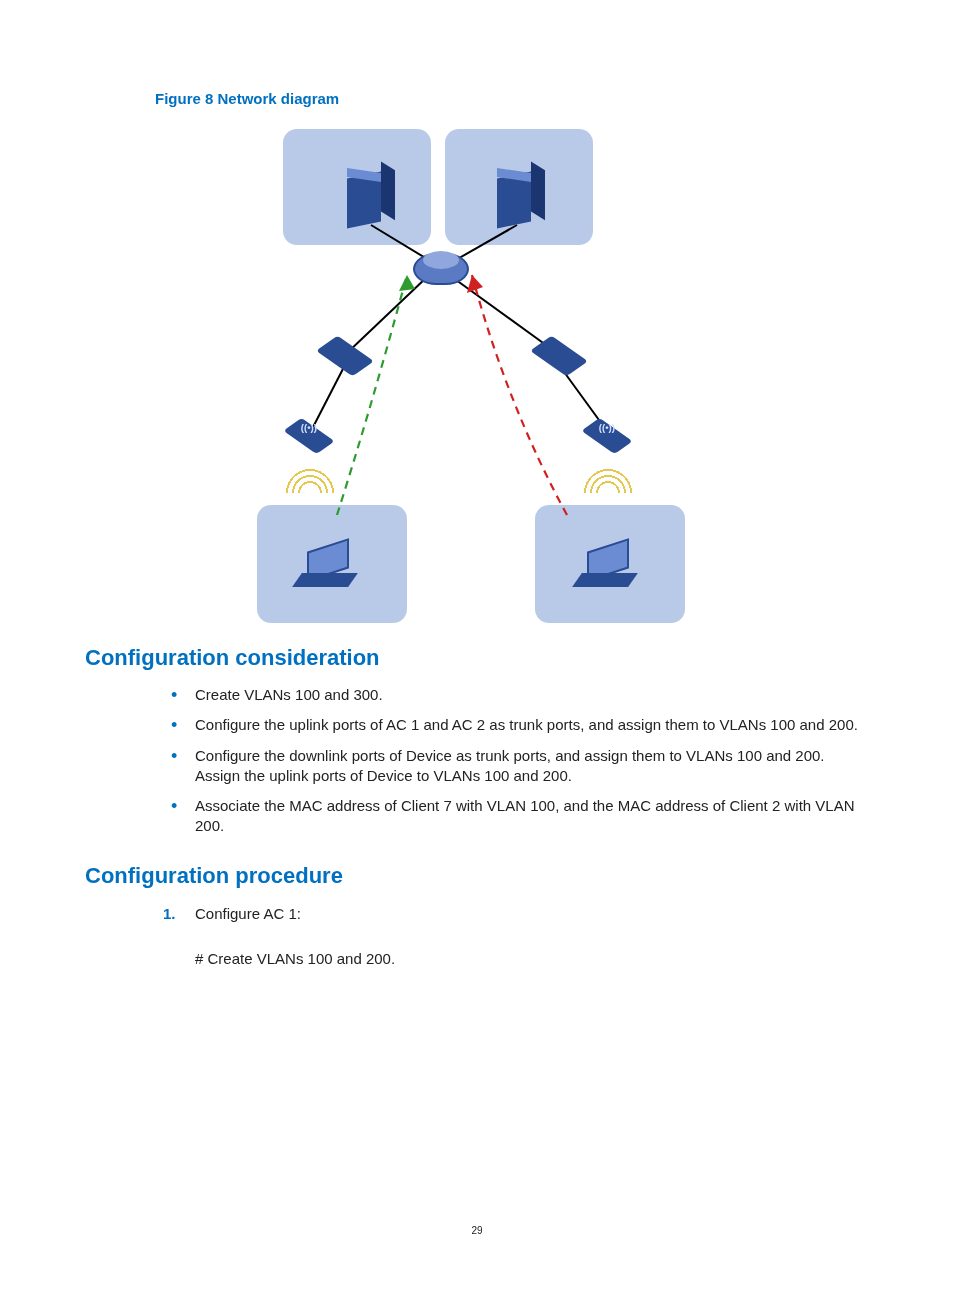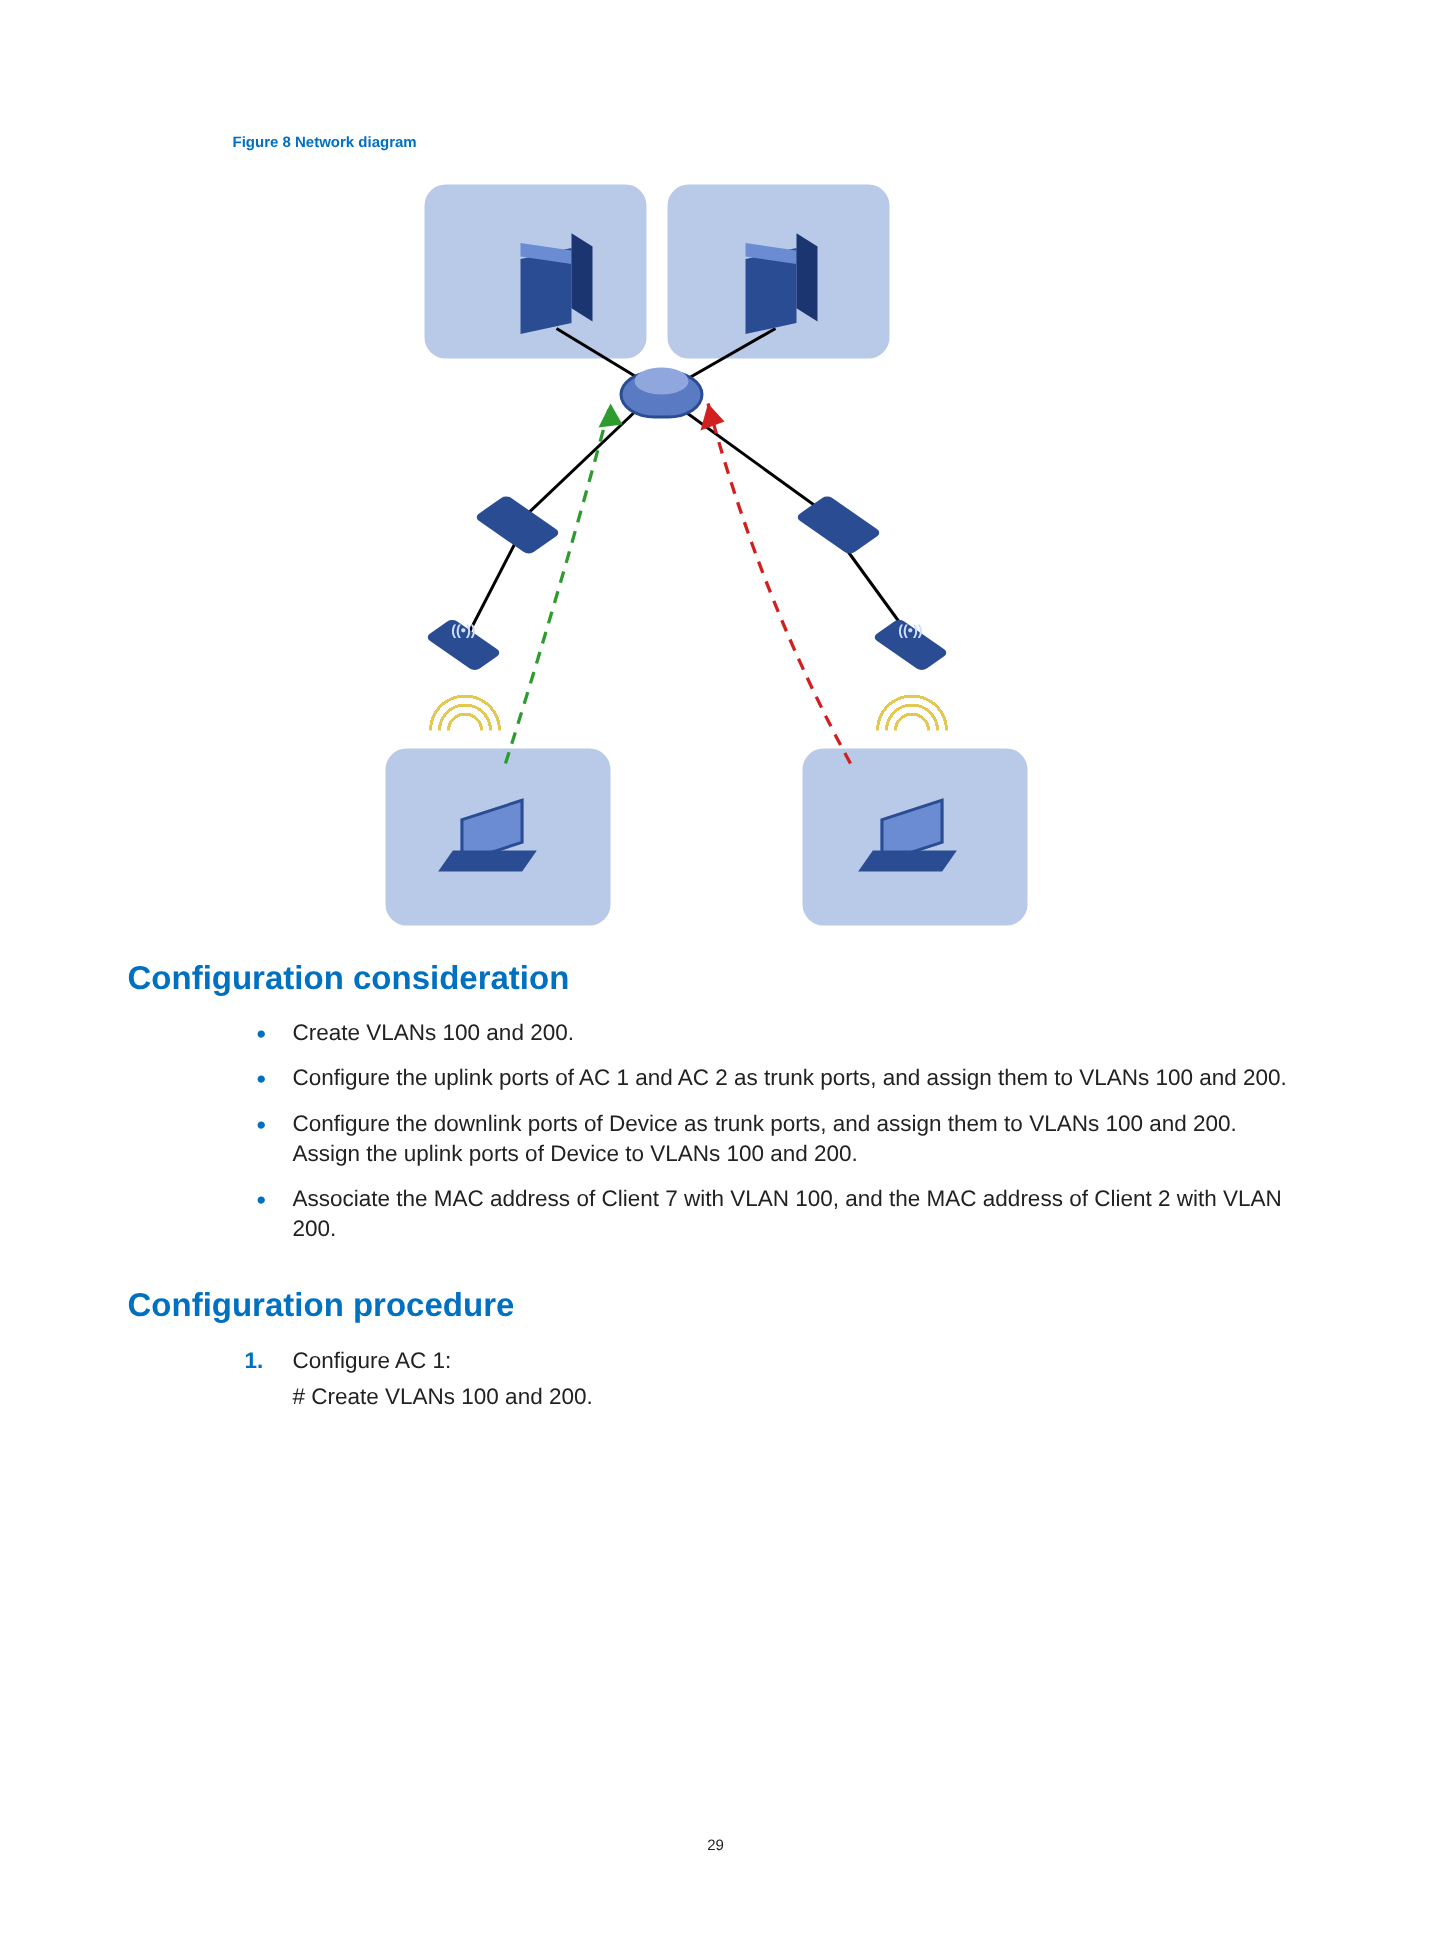--- a/index.html
+++ b/index.html
@@ -19,7 +19,7 @@
   .fig-caption {
     color: #0070c0;
     font-weight: bold;
-    font-size: 10px;
+    font-size: 15px;
     margin-left: 70px;
     margin-bottom: 18px;
   }

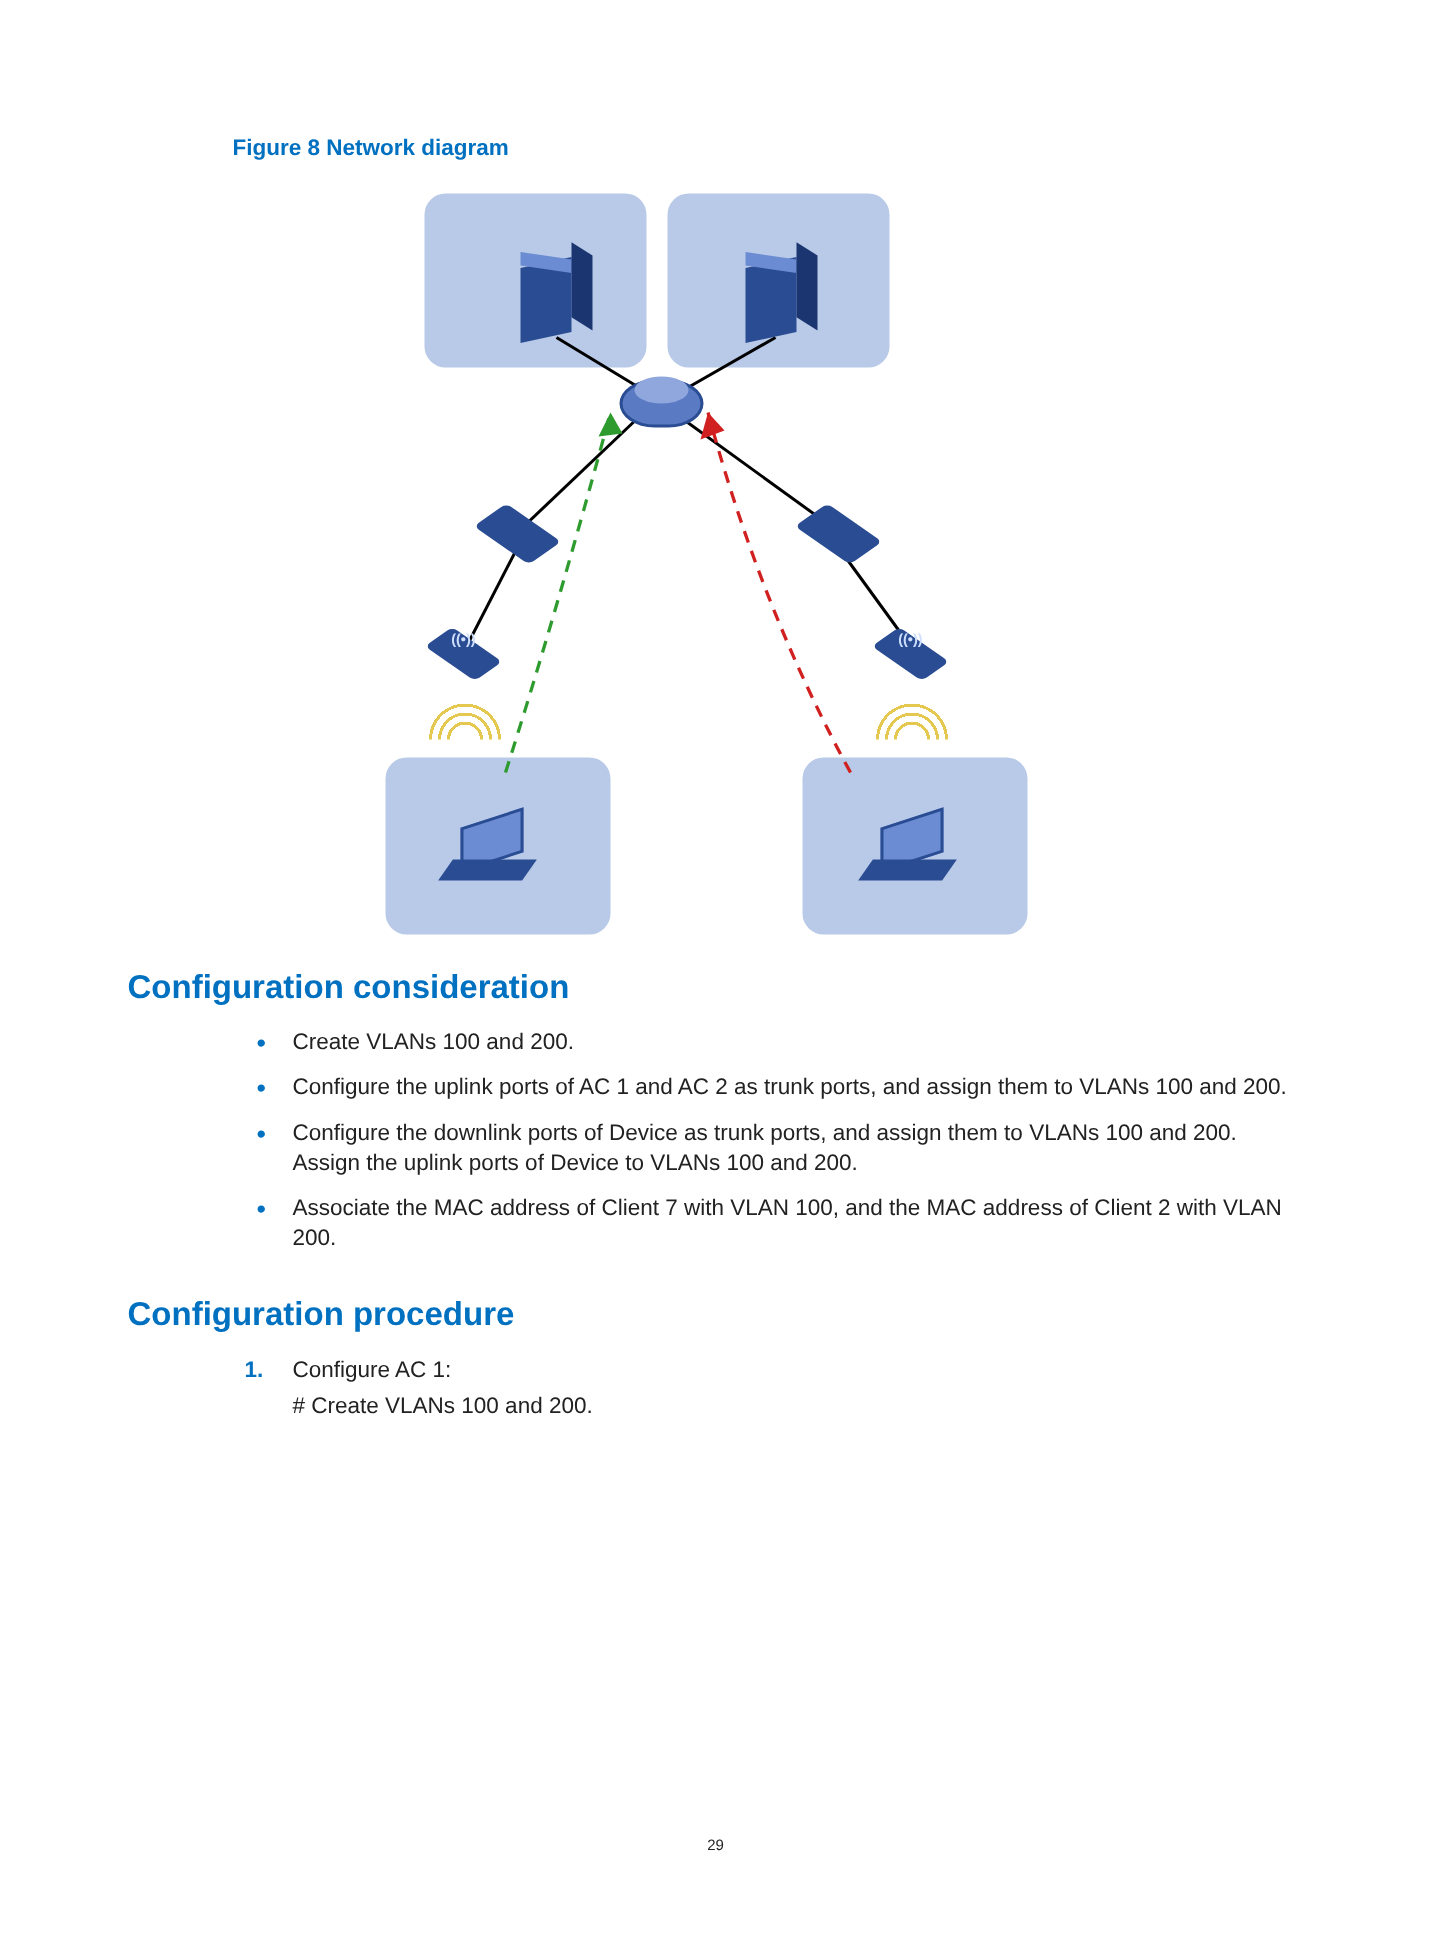--- a/index.html
+++ b/index.html
@@ -264,7 +264,7 @@
   <h3 class="section">Configuration consideration</h3>
 
   <ul class="bullets">
-    <li>Create VLANs 100 and 200.</li>
+    <li>Create VLANs 100 and 300.</li>
     <li>Configure the uplink ports of AC 1 and AC 2 as trunk ports, and assign them to VLANs 100 and 200.</li>
     <li>Configure the downlink ports of Device as trunk ports, and assign them to VLANs 100 and 200. Assign the uplink ports of Device to VLANs 100 and 200.</li>
     <li>Associate the MAC address of Client 7 with VLAN 100, and the MAC address of Client 2 with VLAN 200.</li>

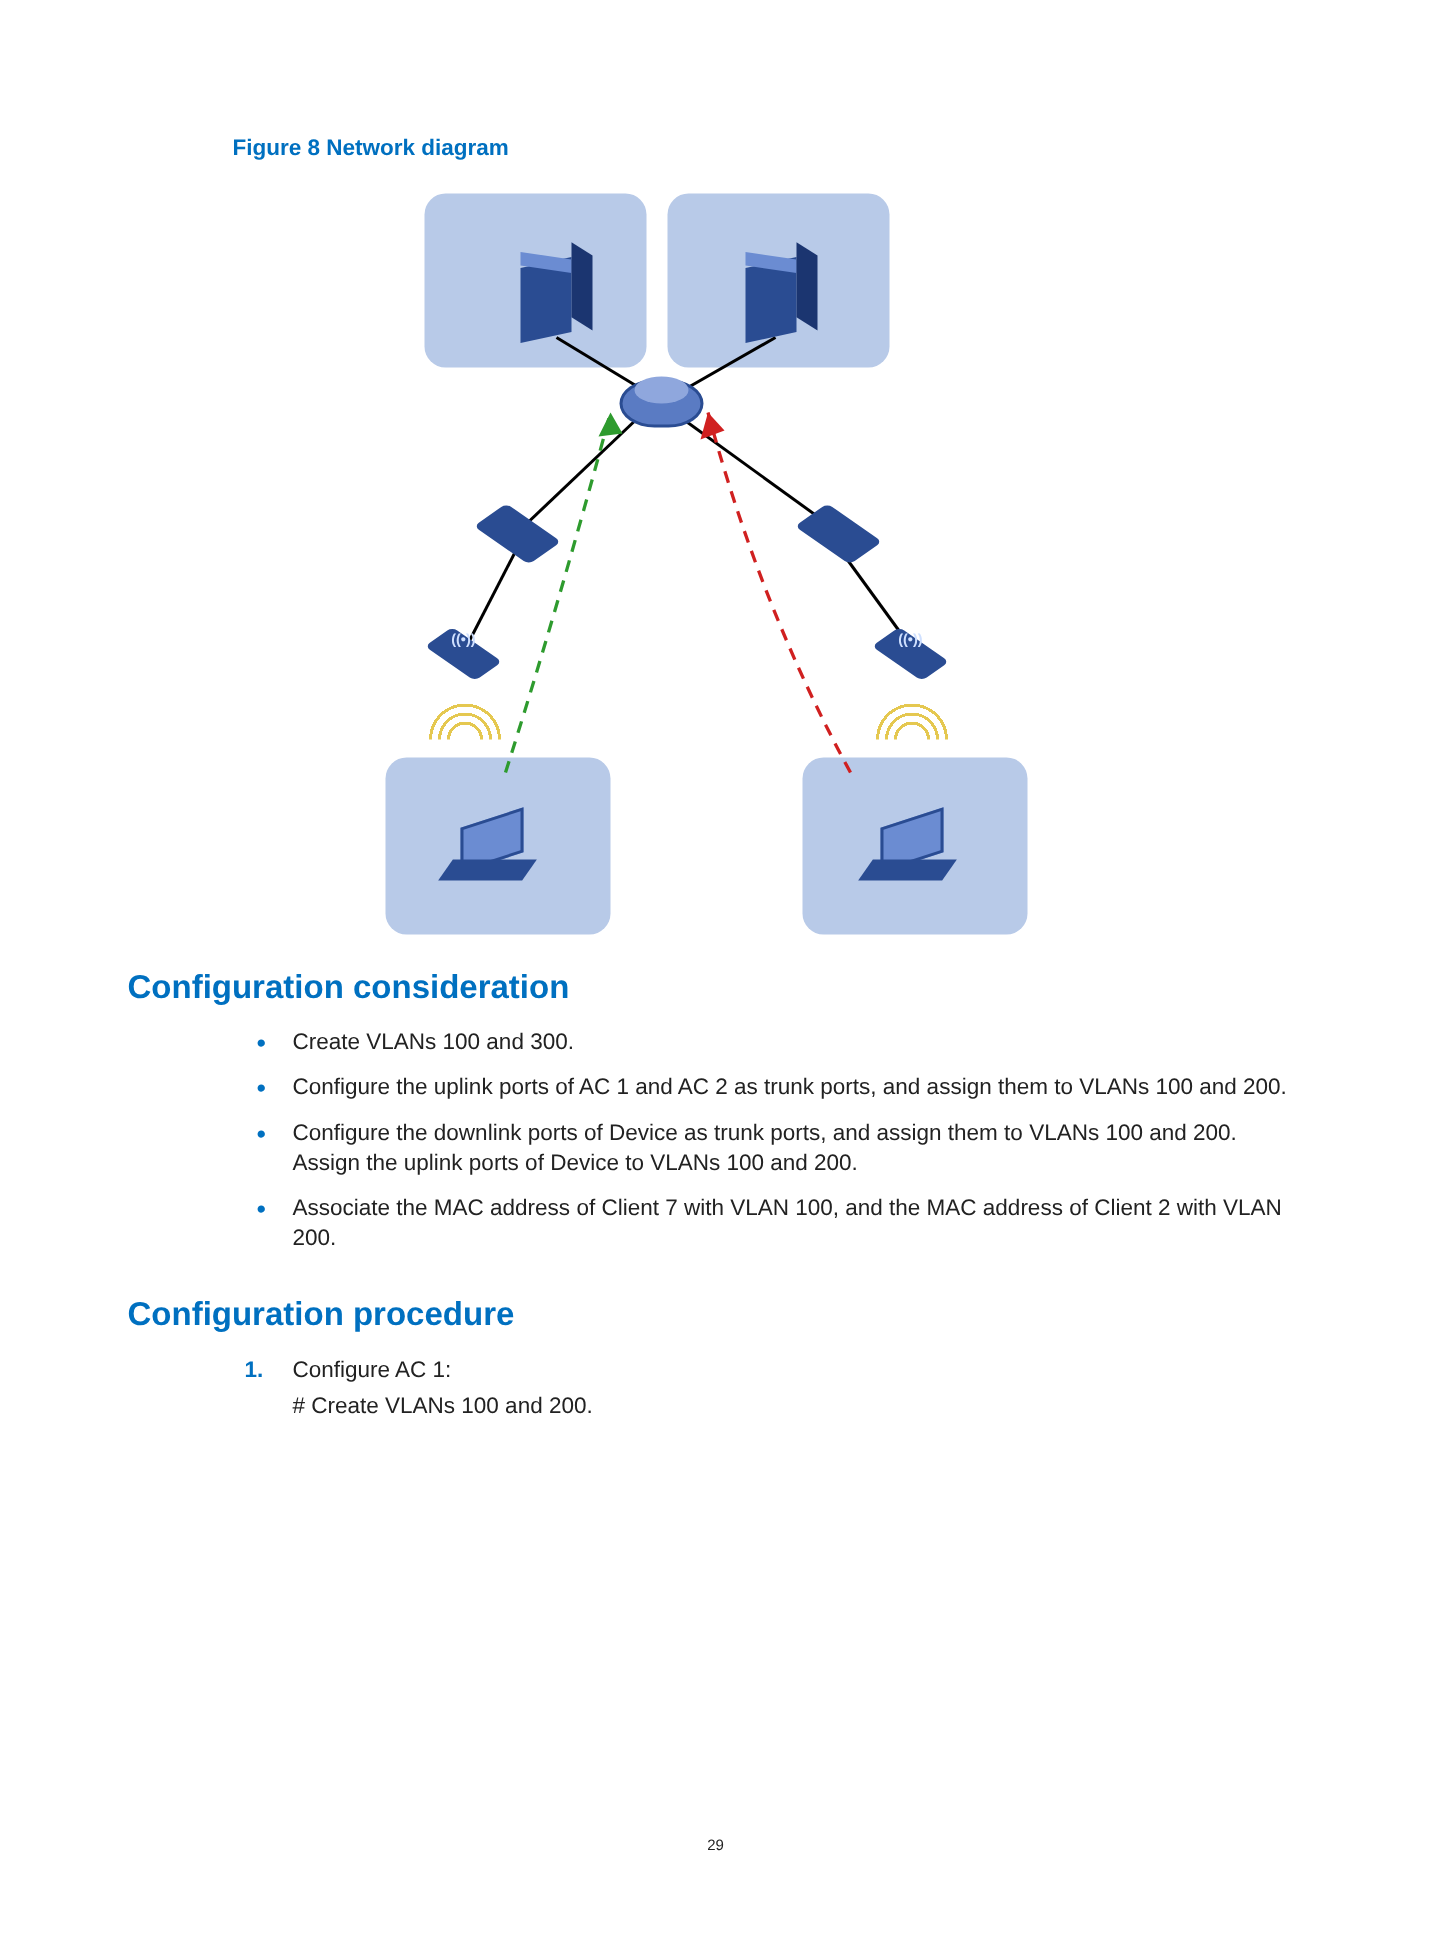--- a/index.html
+++ b/index.html
@@ -197,7 +197,7 @@
     font-weight: bold;
   }
   .step-body p {
-    margin: 2px 0;
+    margin: 23px 0;
   }
   .gap {
     height: 110px;

